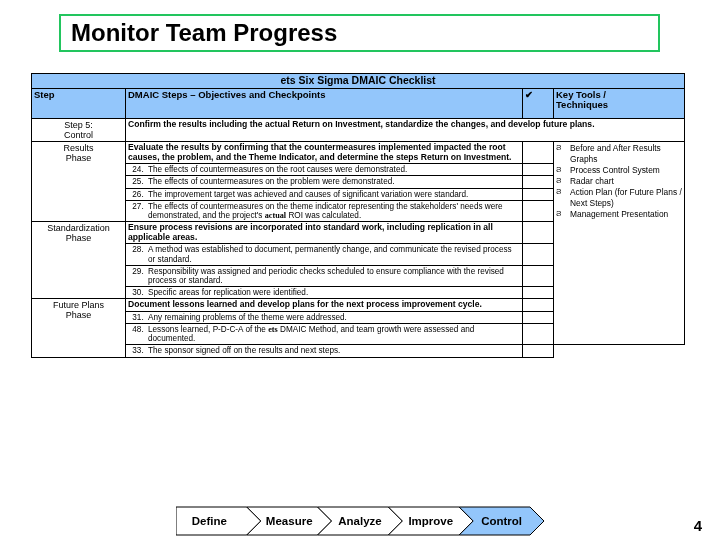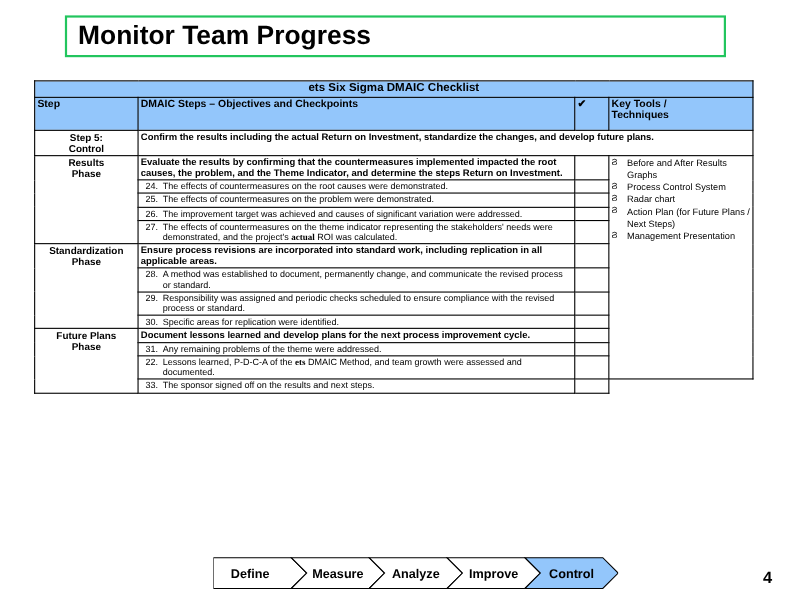--- a/index.html
+++ b/index.html
@@ -42,7 +42,7 @@
   .col-tools{width:131px;}
 
   .phase-cell{
-    text-align:center;font-weight:bold;font-size:9px;vertical-align:middle;
+    text-align:center;font-weight:normal;font-size:9px;vertical-align:middle;
     border-top:none;border-bottom:none;
   }
   .phase-top{border-top:1px dashed #000;}

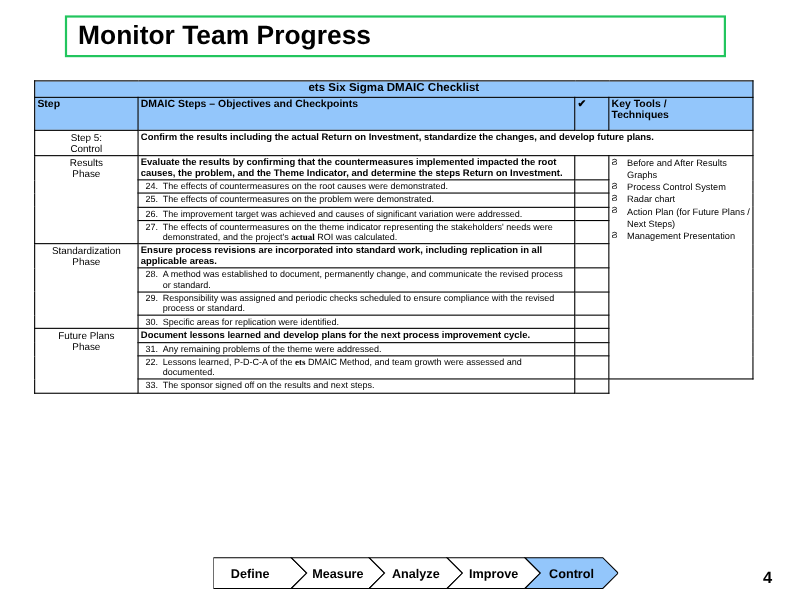--- a/index.html
+++ b/index.html
@@ -155,7 +155,7 @@
     </tr>
     <tr>
       <td class="cell-item">
-        <span class="chk-num">26.</span><span class="chk-body">The improvement target was achieved and causes of significant variation were addressed.</span>
+        <span class="chk-num">26.</span><span class="chk-body">The improvement target was achieved and causes of significant variation were standard.</span>
       </td>
       <td class="check-box"></td>
     </tr>

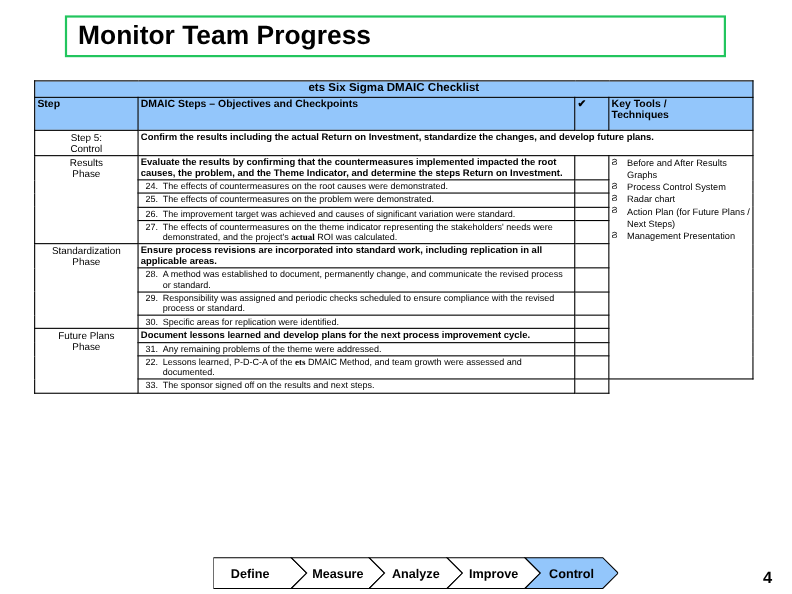--- a/index.html
+++ b/index.html
@@ -209,7 +209,7 @@
     </tr>
     <tr>
       <td class="cell-item">
-        <span class="chk-num">22.</span><span class="chk-body">Lessons learned, P-D-C-A of the <span class="bold">ets</span> DMAIC Method, and team growth were assessed and documented.</span>
+        <span class="chk-num">48.</span><span class="chk-body">Lessons learned, P-D-C-A of the <span class="bold">ets</span> DMAIC Method, and team growth were assessed and documented.</span>
       </td>
       <td class="check-box"></td>
     </tr>

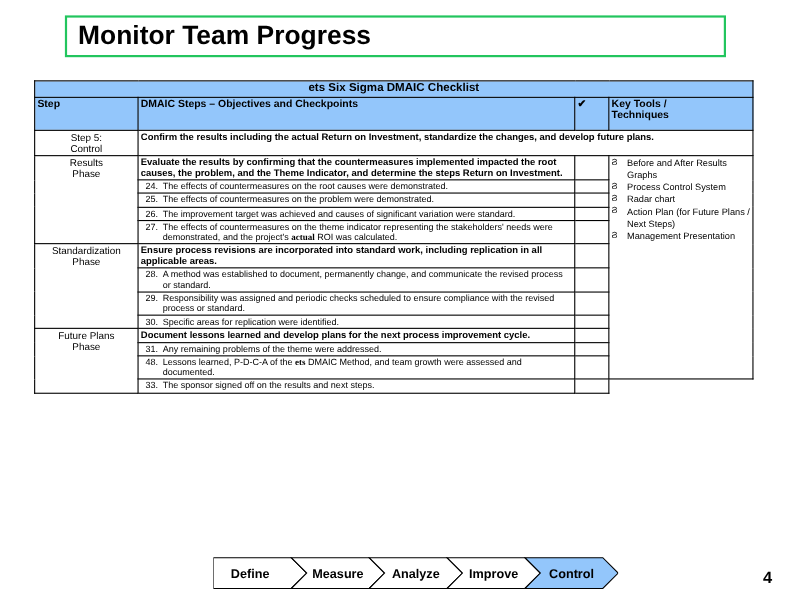--- a/index.html
+++ b/index.html
@@ -74,7 +74,7 @@
 
   
   #dmaic{
-    position:absolute;left:194px;top:505px;width:368px;height:32px;text-decoration:underline;
+    position:absolute;left:176px;top:505px;width:368px;height:32px;text-decoration:underline;
   }
   #dmaic svg{display:block;}
   .chev-label{

